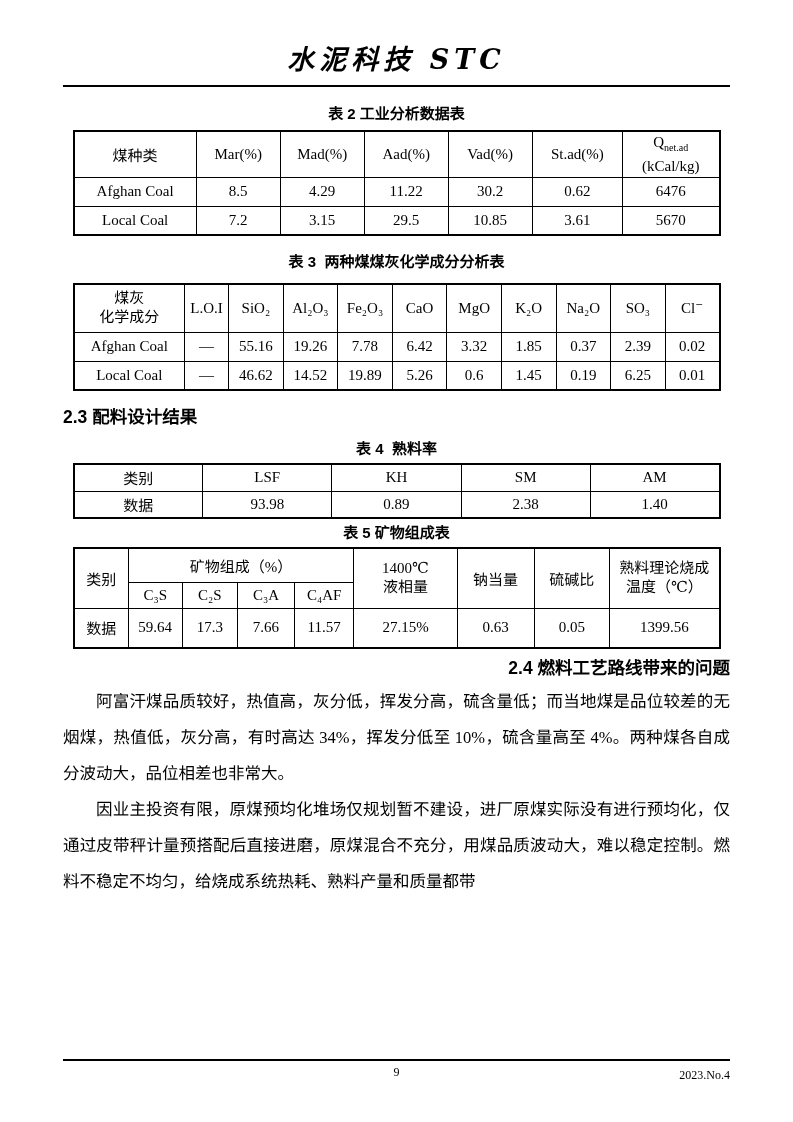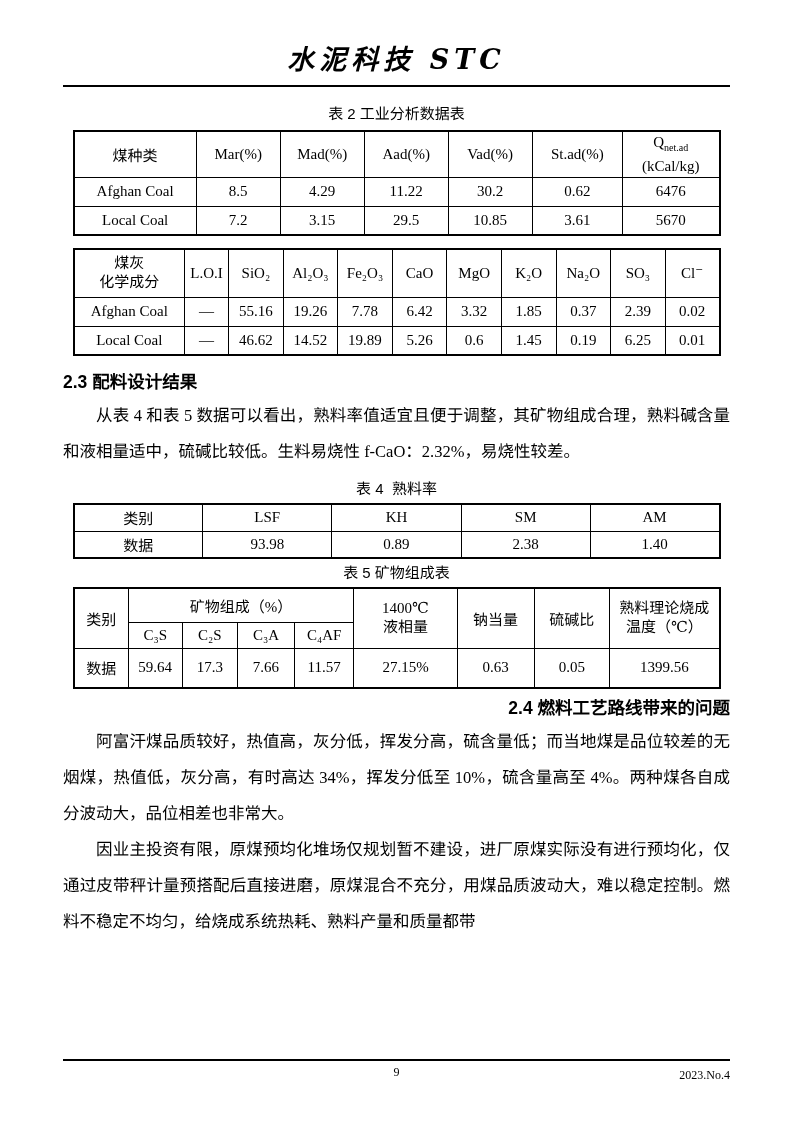--- a/index.html
+++ b/index.html
@@ -30,7 +30,7 @@
   
   .caption {
     font-family: "Liberation Sans", "DejaVu Sans", sans-serif;
-    font-weight: 400;
+    font-weight: 700;
     font-size: 15px;
     text-align: center;
     line-height: 19px;

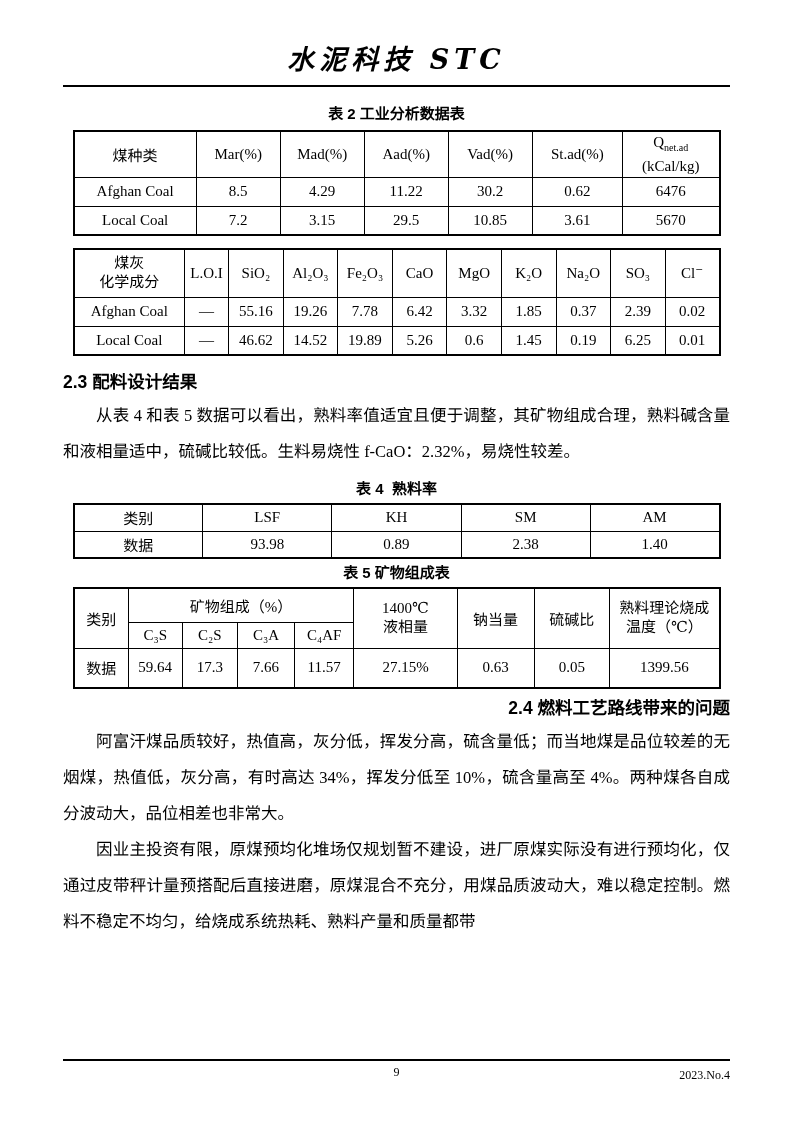--- a/index.html
+++ b/index.html
@@ -152,6 +152,7 @@
   </tbody>
     </table>
 
+  <div class="caption cap-t3">表 3  两种煤煤灰化学成分分析表</div>
   <table class="t3">
     <colgroup>
       <col style="width:17.2%">

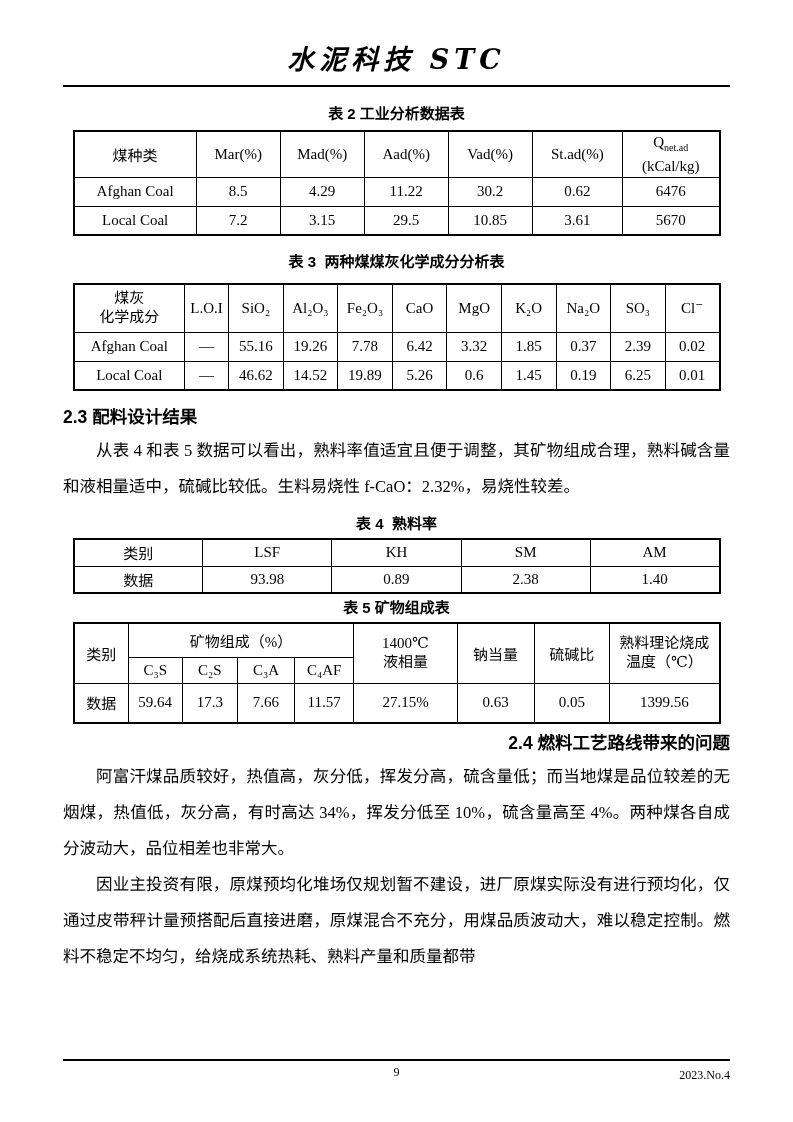--- a/index.html
+++ b/index.html
@@ -212,7 +212,6 @@
     </table>
 
   <div class="sec-heading h23">2.3 配料设计结果</div>
-  <p class="para p1">从表 4 和表 5 数据可以看出，熟料率值适宜且便于调整，其矿物组成合理，熟料碱含量和液相量适中，硫碱比较低。生料易烧性 f-CaO：2.32%，易烧性较差。</p>
 
   <div class="caption cap-t4">表 4  熟料率</div>
   <table class="t4">

